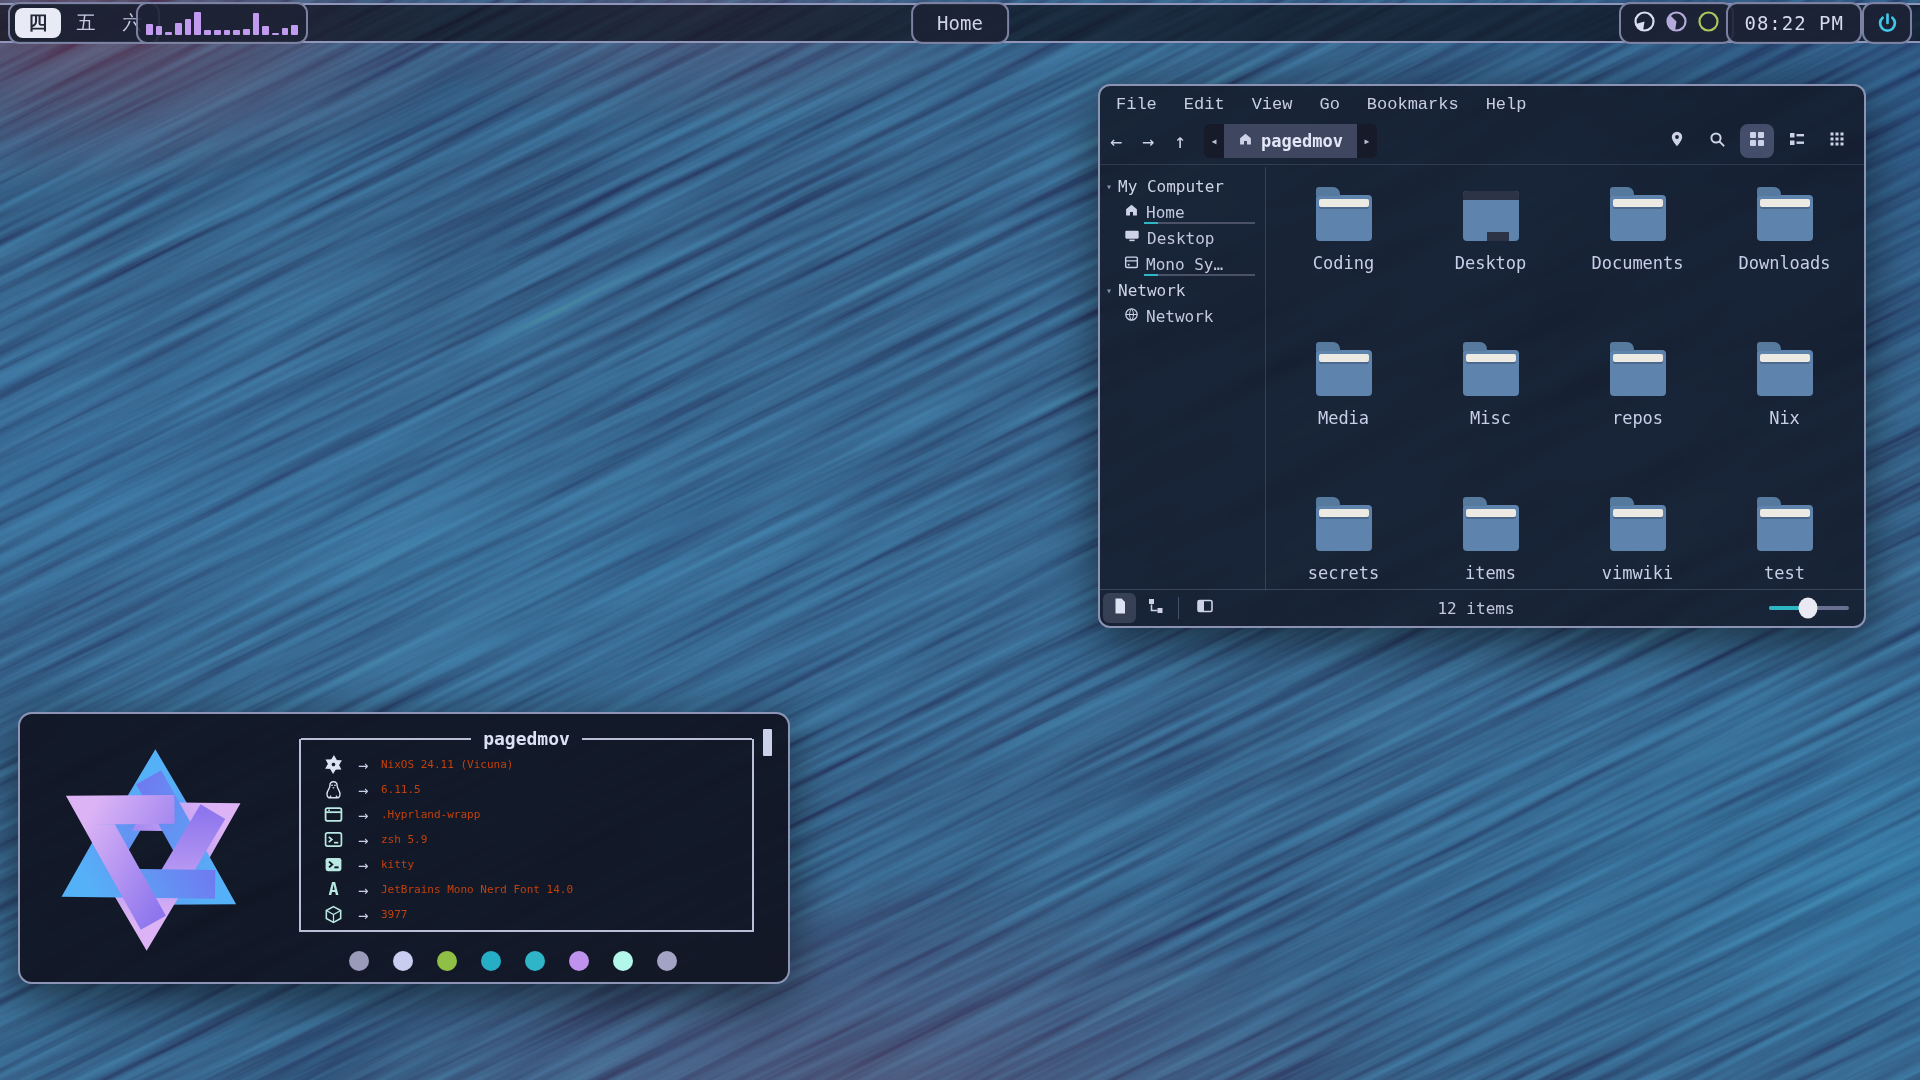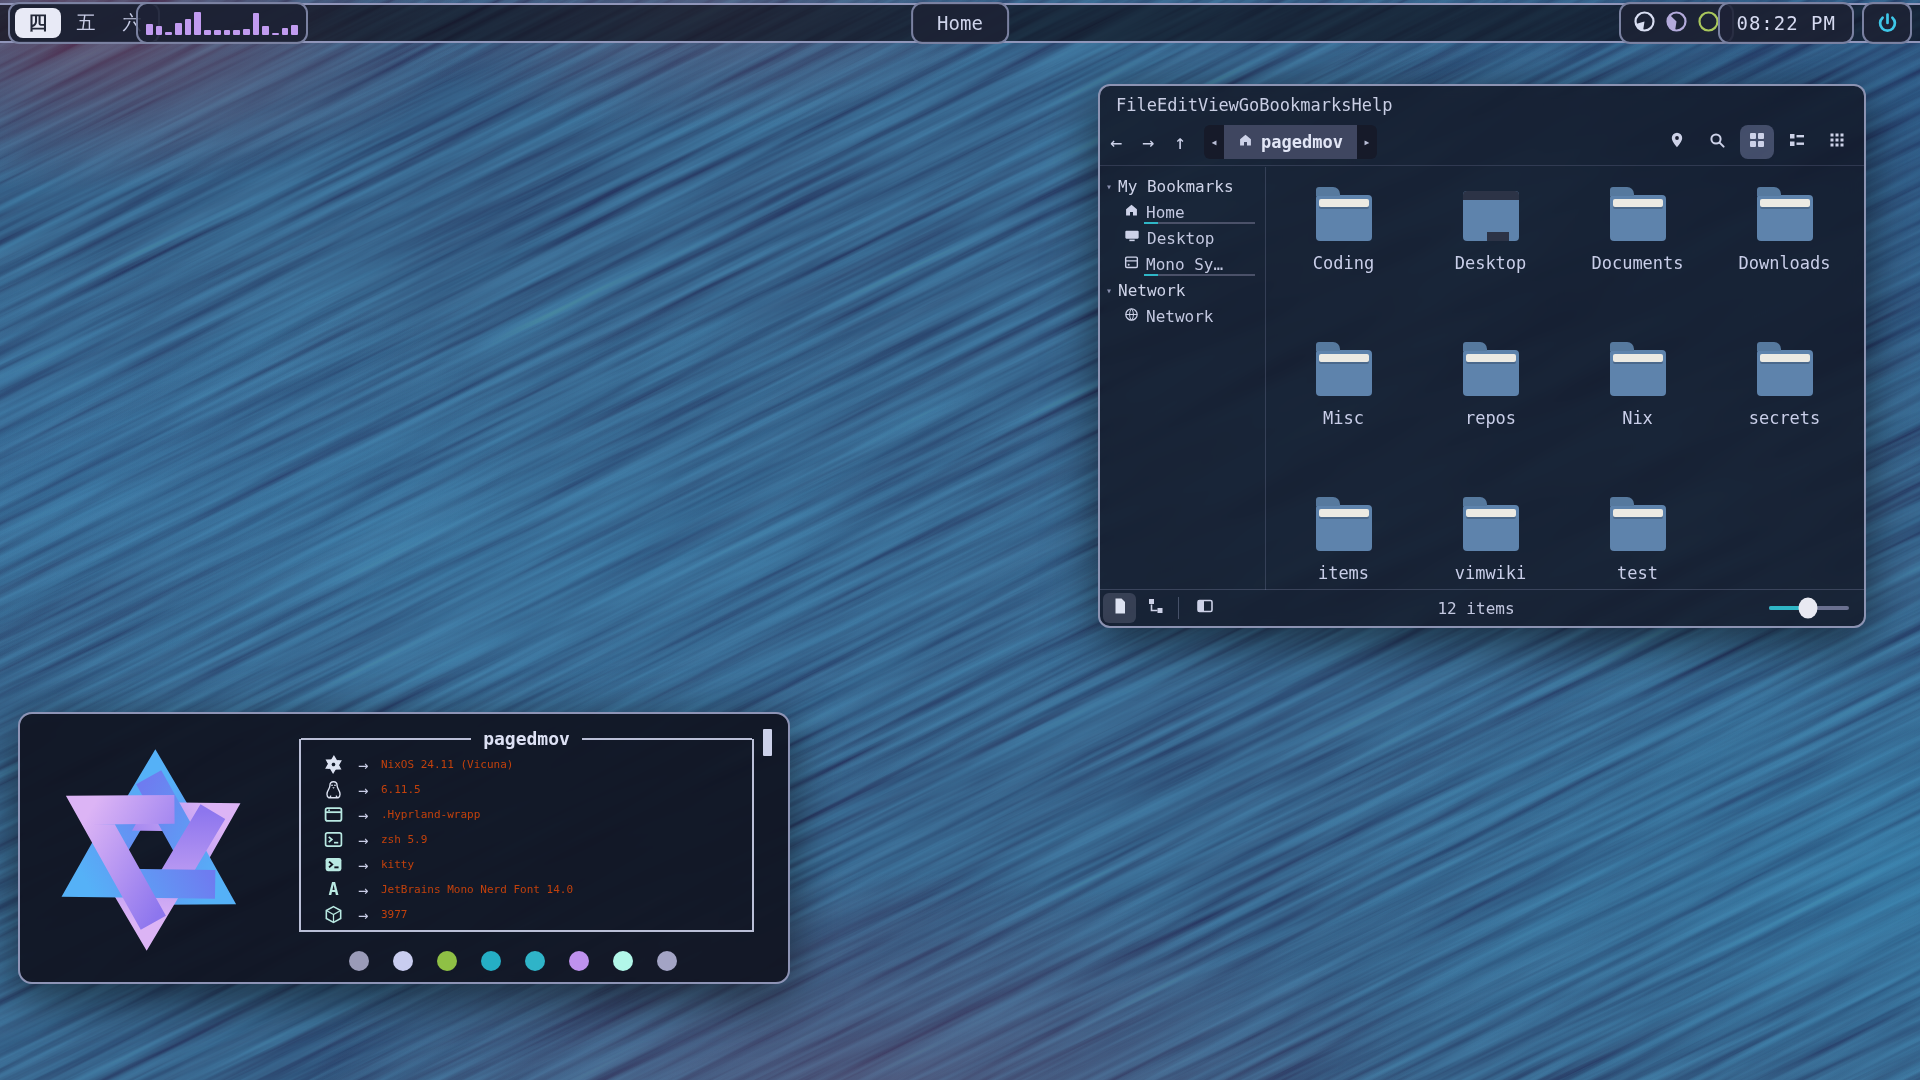--- a/index.html
+++ b/index.html
@@ -36,7 +36,7 @@
   .vbar{width:7px;background:#c19bf0;border-radius:1px;margin-bottom:7px;}
   .isl-home{left:50%;transform:translateX(-50%);padding:0 24px;font-size:19px;color:#ced3ea;}
   .isl-circles{right:186px;padding:0 12px;gap:9px;}
-  .isl-clock{right:66px;padding:0 16px;font-size:19px;letter-spacing:1px;color:#d6daf0;}
+  .isl-clock{right:58px;padding:0 16px;font-size:19px;letter-spacing:1px;color:#d6daf0;}
   .isl-power{right:8px;width:50px;justify-content:center;cursor:pointer;}
 
   

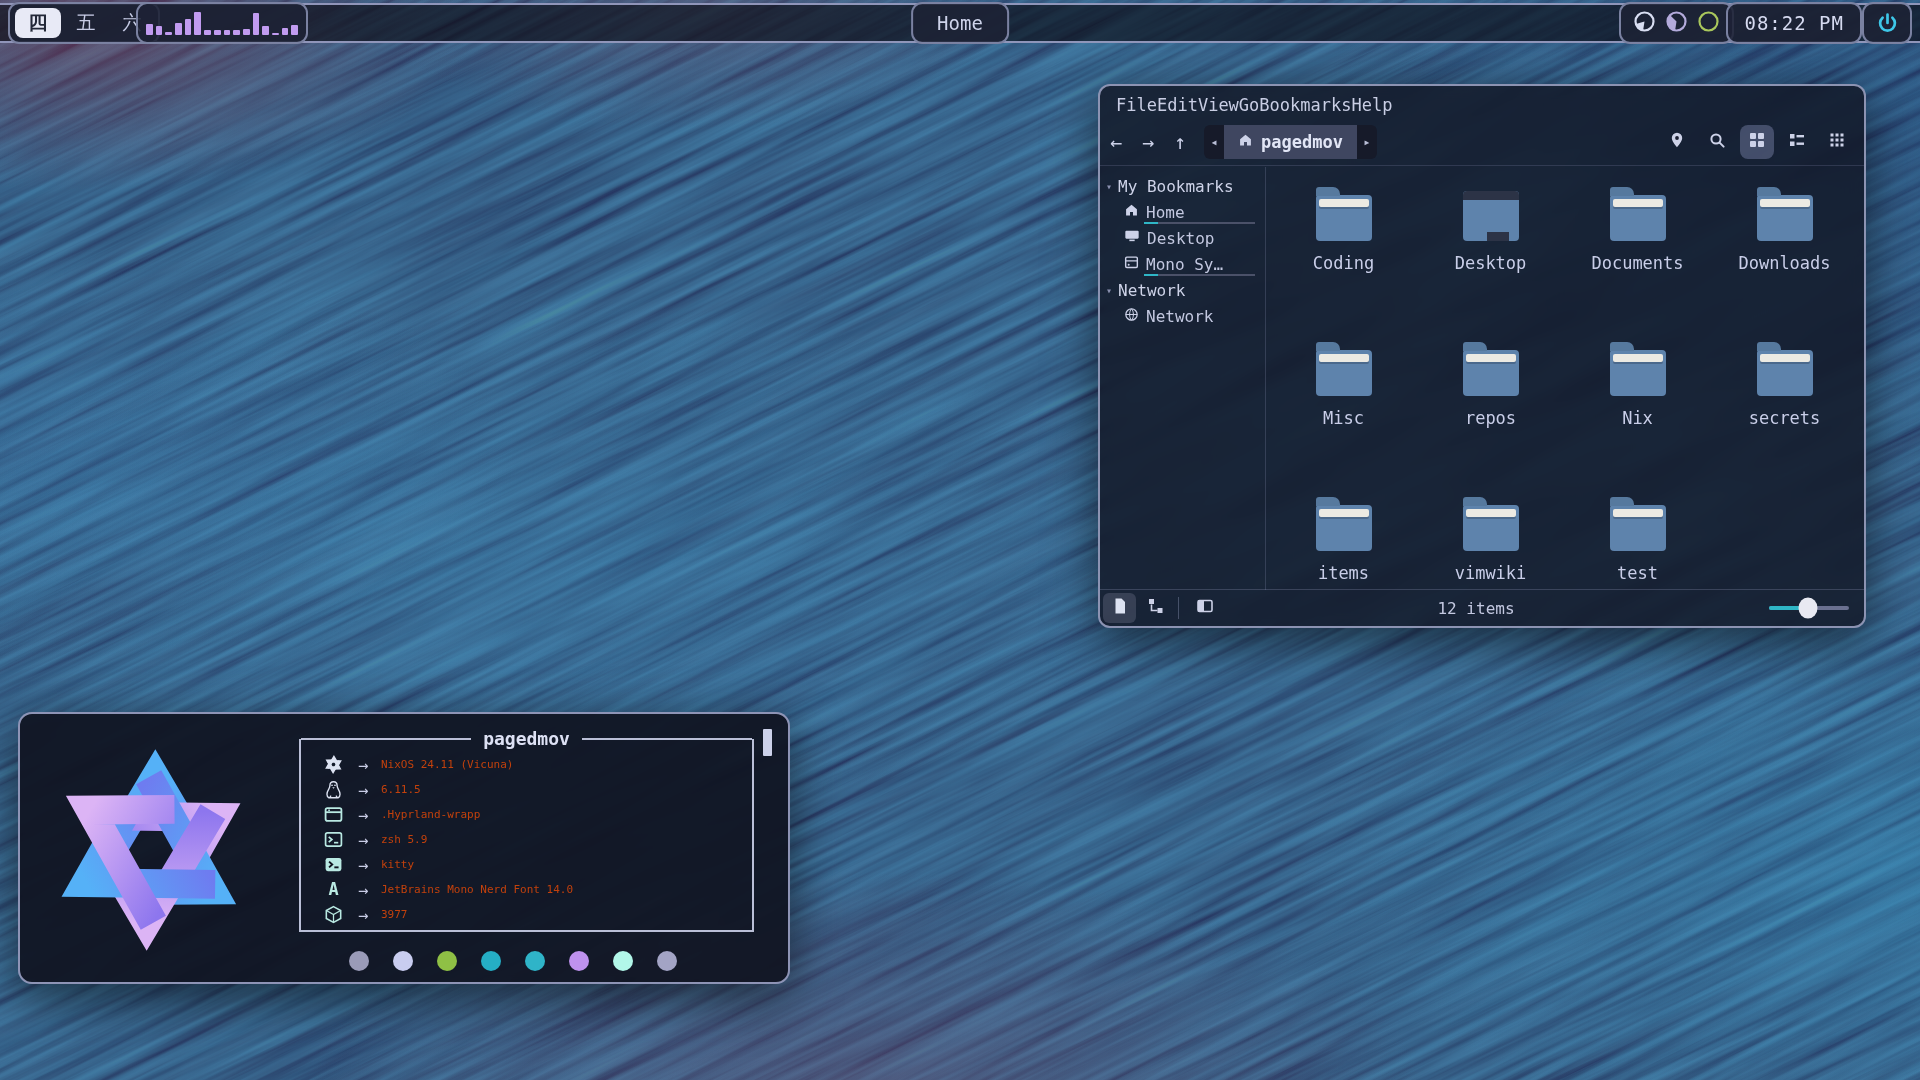--- a/index.html
+++ b/index.html
@@ -43,7 +43,7 @@
   .fm{position:absolute;left:1098px;top:84px;width:768px;height:544px;box-sizing:border-box;
     background:rgba(15,18,31,.78);border:2.5px solid rgba(148,154,184,.95);border-radius:12px;
     backdrop-filter:blur(7px);box-shadow:0 14px 50px rgba(0,0,0,.55);z-index:4;overflow:hidden;}
-  .fm-menu{display:flex;padding:9px 0 4px 16px;font-size:17px;color:#c9cee4;}
+  .fm-menu{display:flex;gap:27px;padding:9px 0 4px 16px;font-size:17px;color:#c9cee4;font-family:Liberation Mono, monospace;}
   .menu-item{cursor:pointer;}
   .fm-toolbar{position:relative;height:46px;display:flex;align-items:center;
     border-bottom:1px solid rgba(140,146,180,.22);}

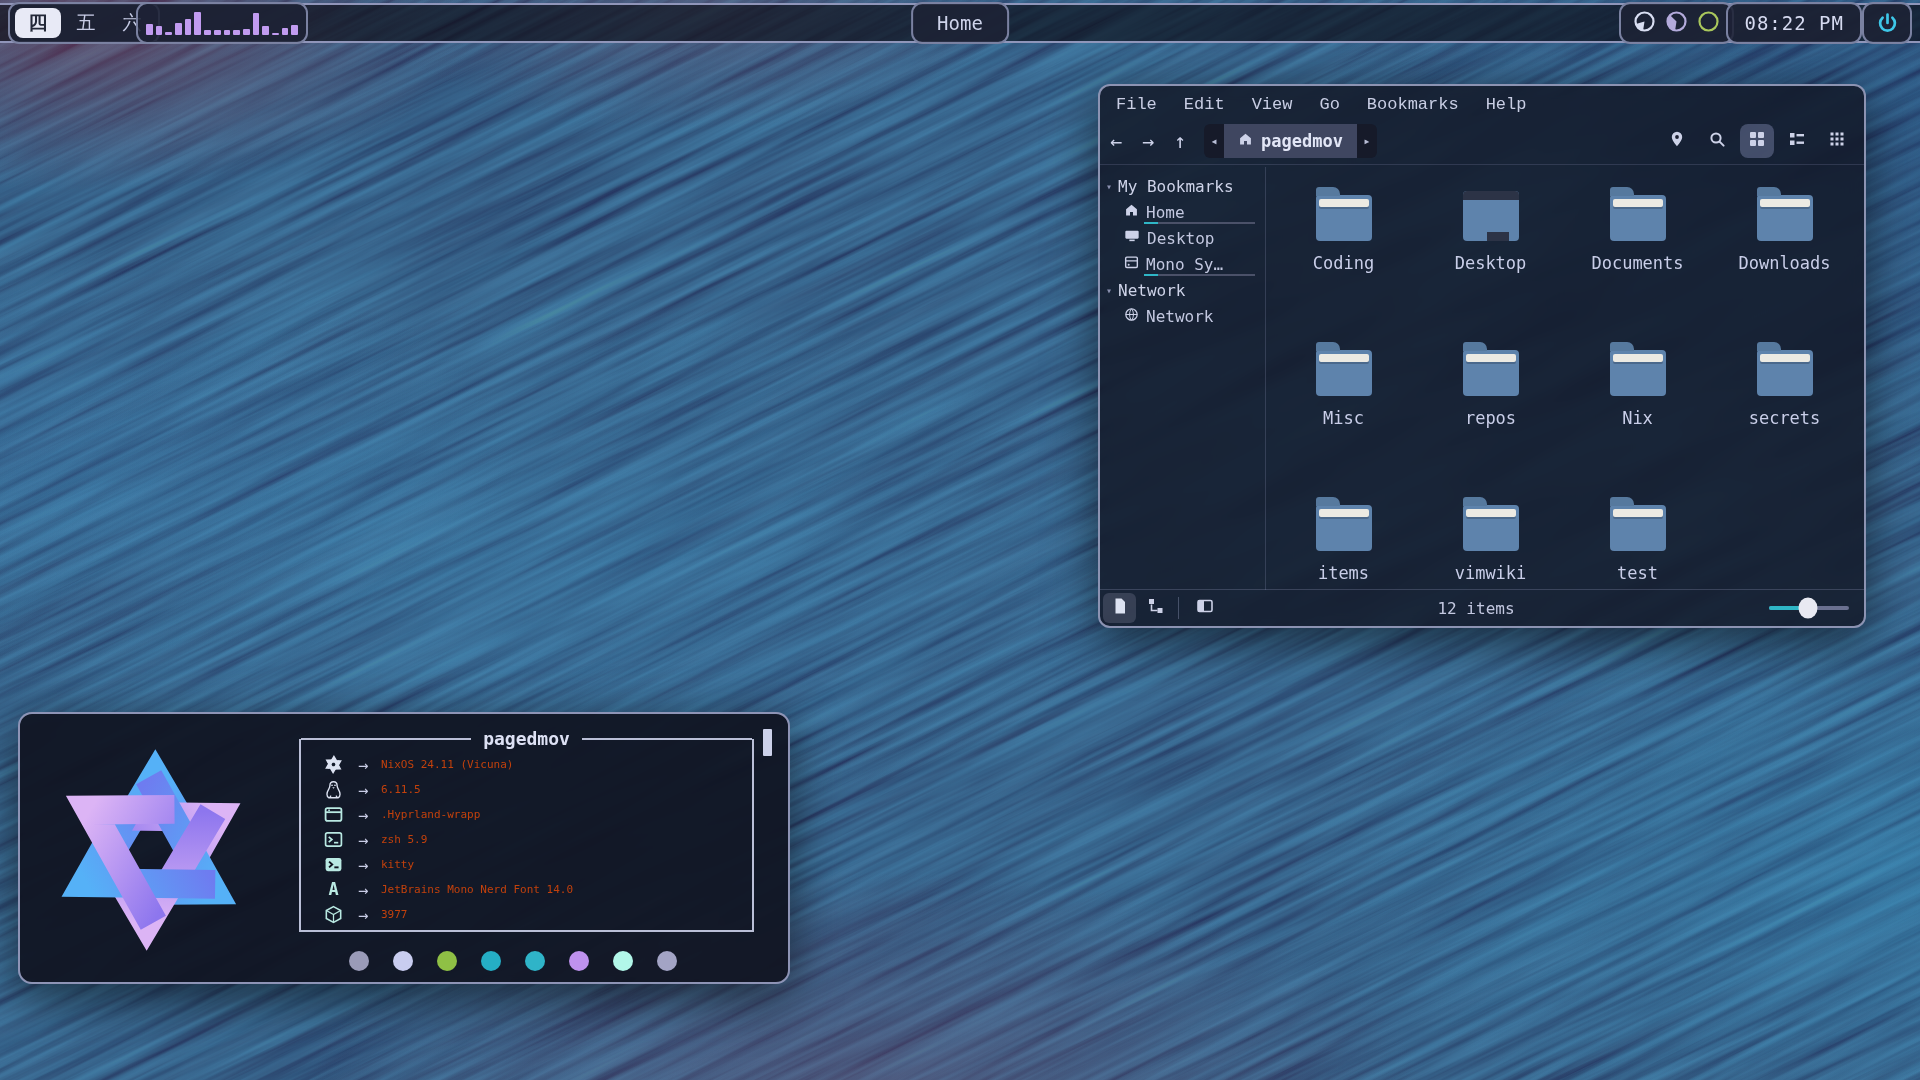--- a/index.html
+++ b/index.html
@@ -267,7 +267,7 @@
       <div class="fm-side" id="fm-side">
           <div class="sgroup-h">
             <span class="tri">▾</span>
-            <span>My Bookmarks</span>
+            <span>My Computer</span>
           </div>
           <div class="srow u">
             <span><svg width="15" height="15" viewBox="0 0 18 18" fill="none">

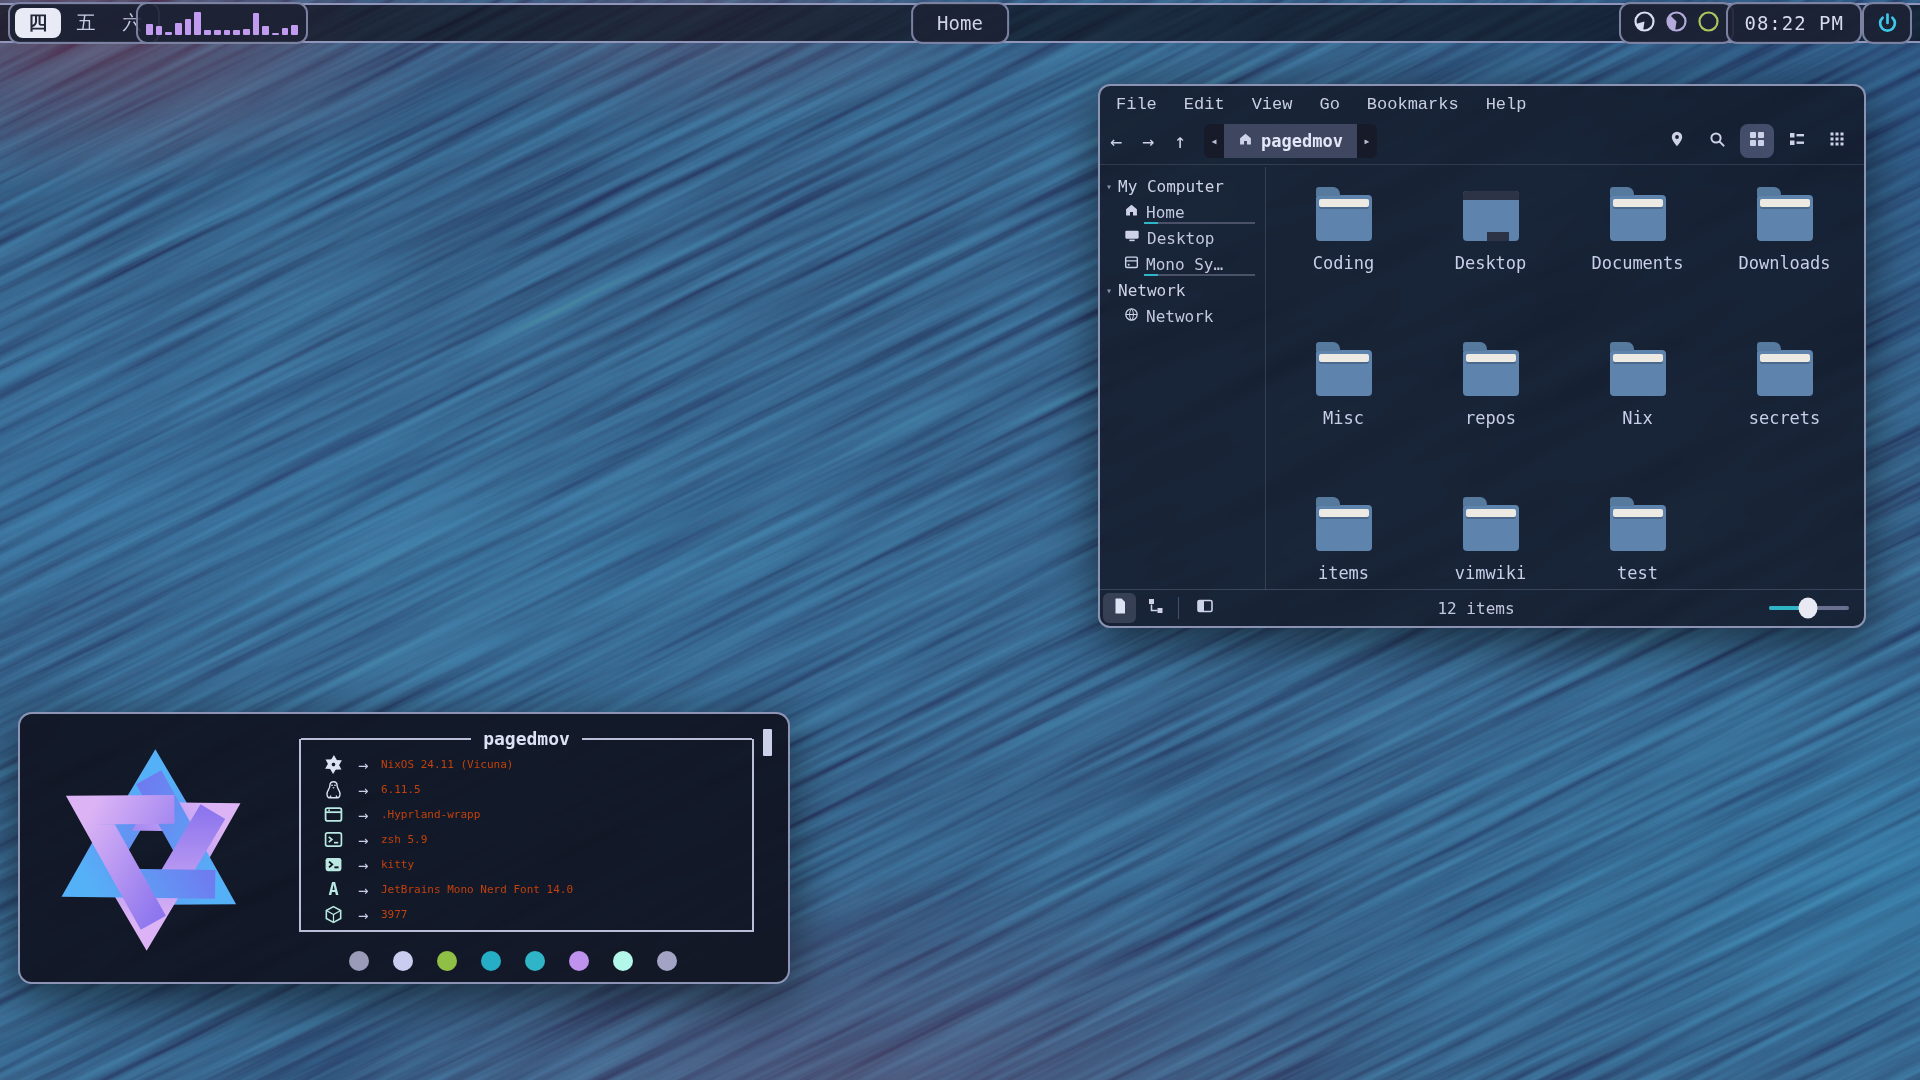--- a/index.html
+++ b/index.html
@@ -321,6 +321,10 @@
           </div>
           <div class="fcell">
             <div class="fold" style="--fc: #5e83ac;"></div>
+            <div class="flabel">Media</div>
+          </div>
+          <div class="fcell">
+            <div class="fold" style="--fc: #5e83ac;"></div>
             <div class="flabel">Misc</div>
           </div>
           <div class="fcell">

